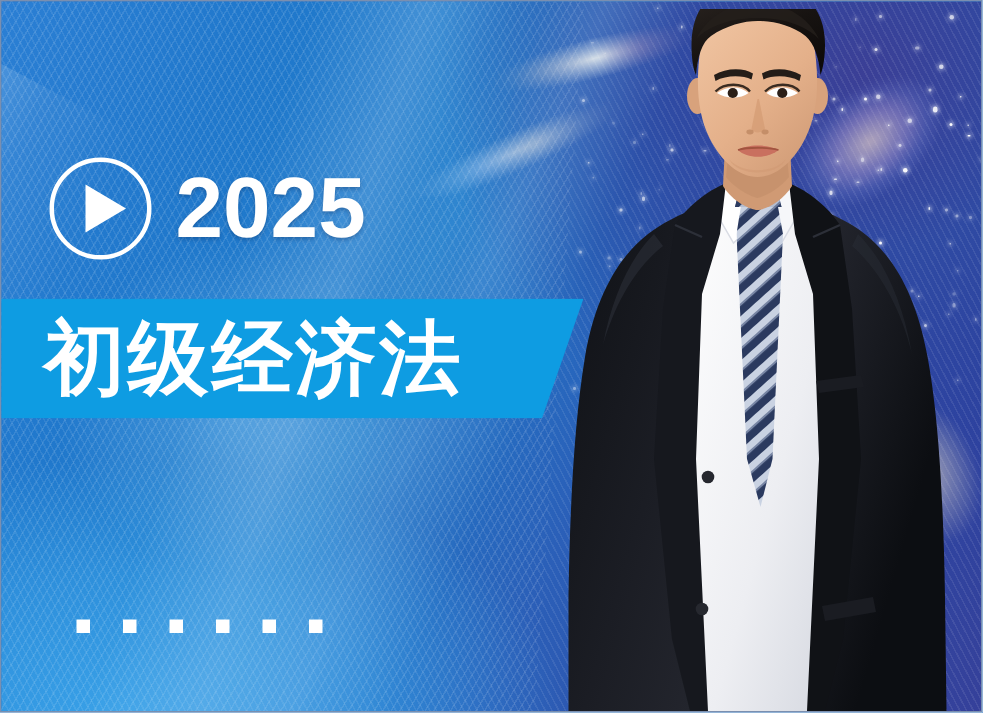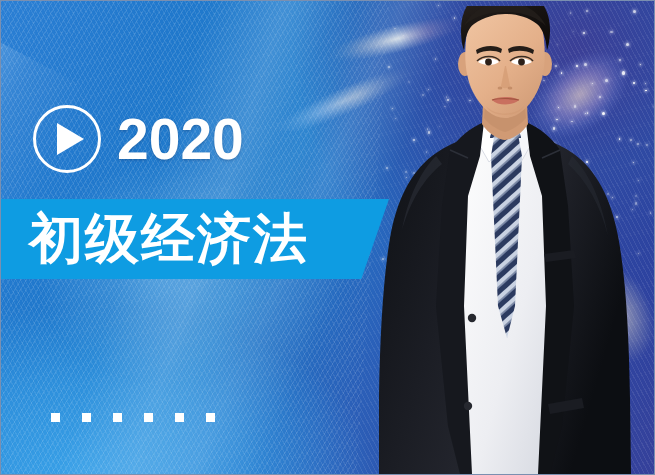--- a/index.html
+++ b/index.html
@@ -608,7 +608,7 @@
     <div class="play-btn">
       <div class="play-tri"></div>
     </div>
-    <div class="year-text">2020</div>
+    <div class="year-text">2025</div>
   </div>
 
   <div class="title-banner">

